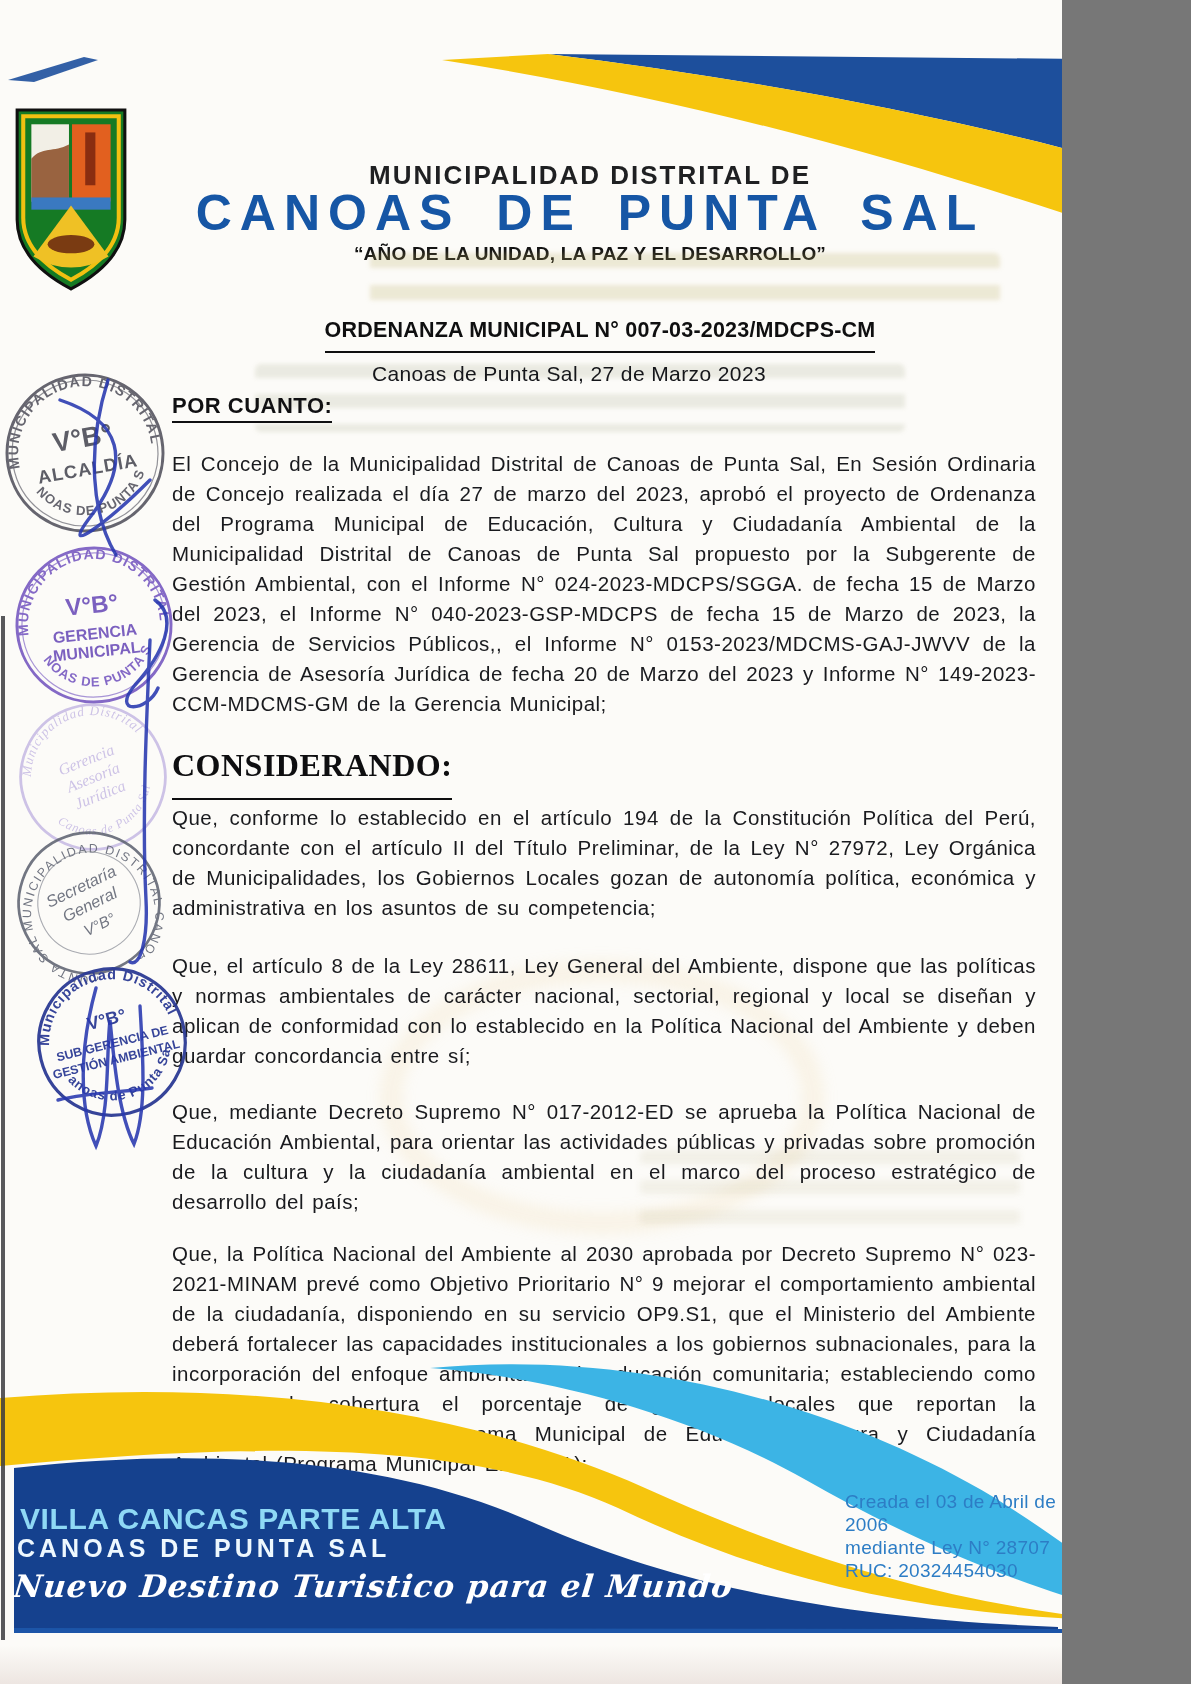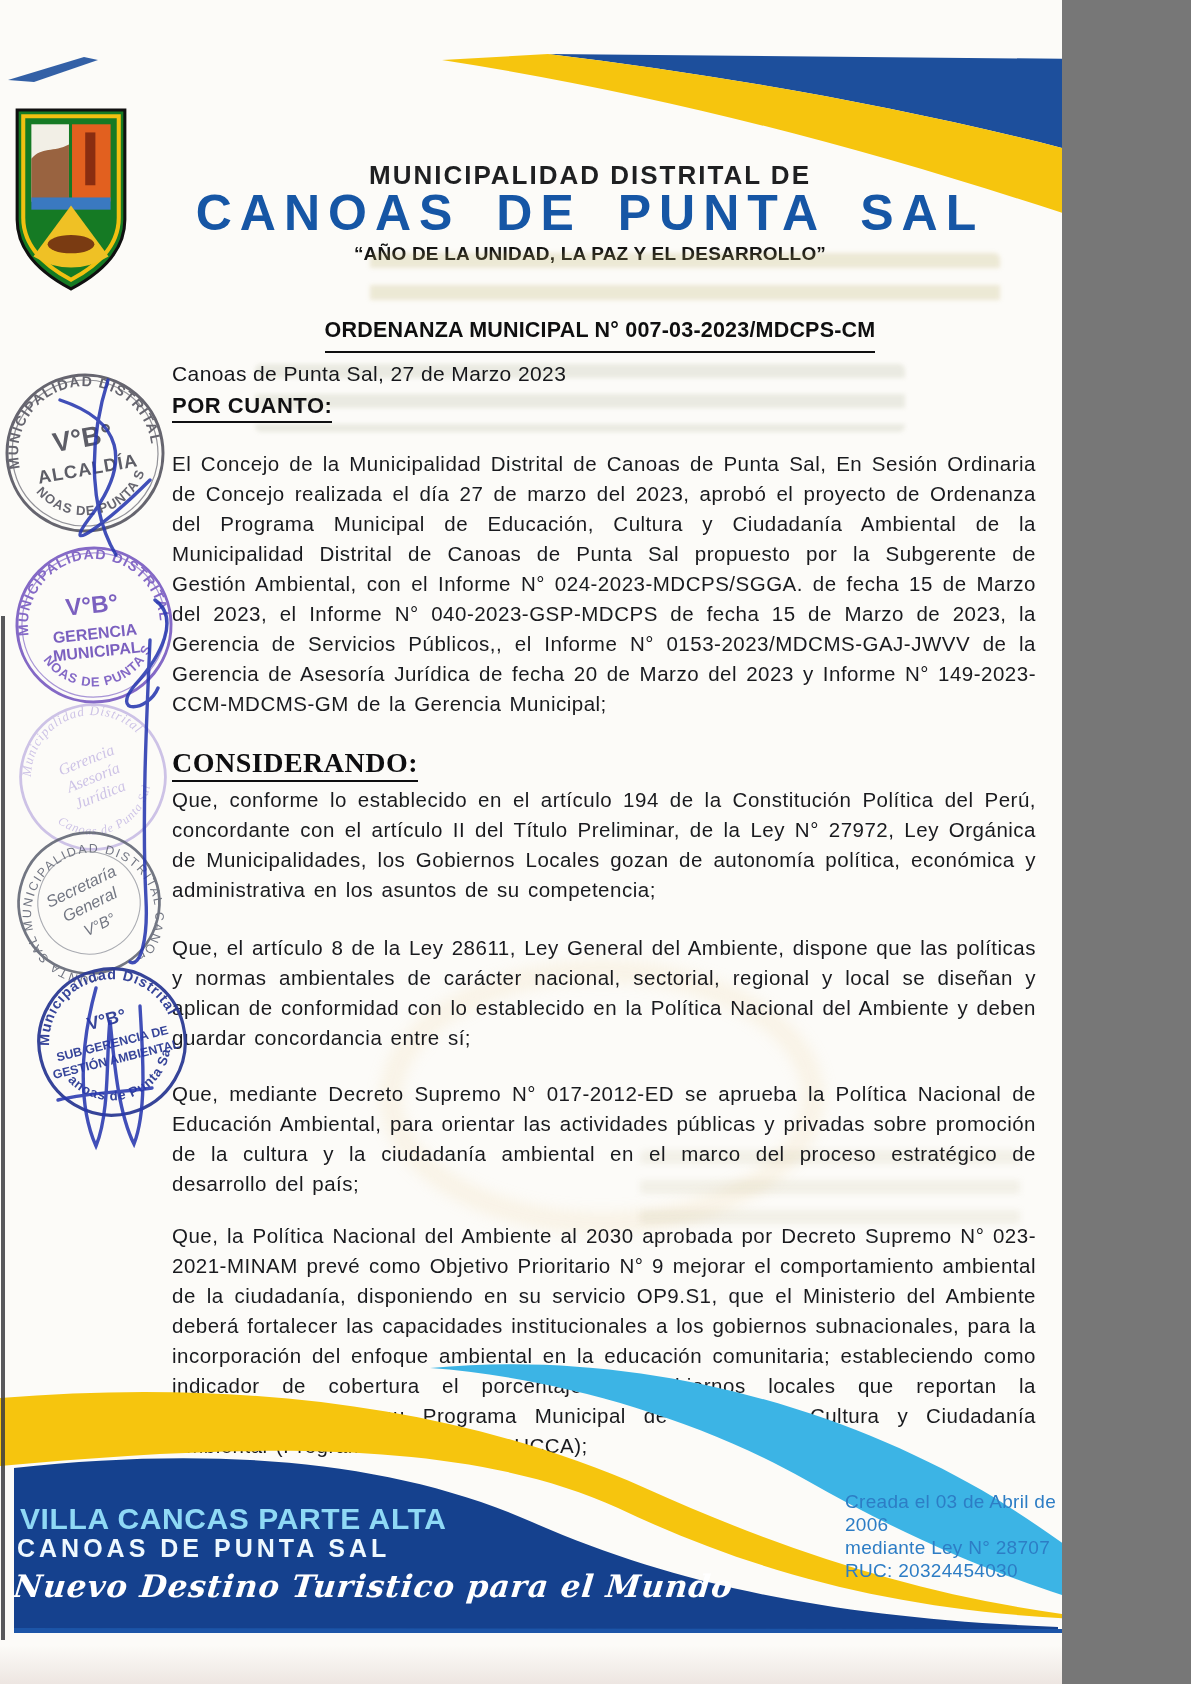--- a/index.html
+++ b/index.html
@@ -21,7 +21,7 @@
 
   
   .doc-body{left:172px;top:362px;width:864px;}
-  .dateline{font-size:21px;text-align:left;padding-right:70px;letter-spacing:.4px;color:#15161a;}
+  .dateline{font-size:21px;text-align:center;padding-right:70px;letter-spacing:.4px;color:#15161a;}
   .lbl-pc{margin-top:7px;display:block;}
   .lbl-pc span{display:inline-block;font-size:22px;font-weight:700;letter-spacing:.5px;color:#101012;
                border-bottom:2.5px solid #101012;padding-bottom:2px;}

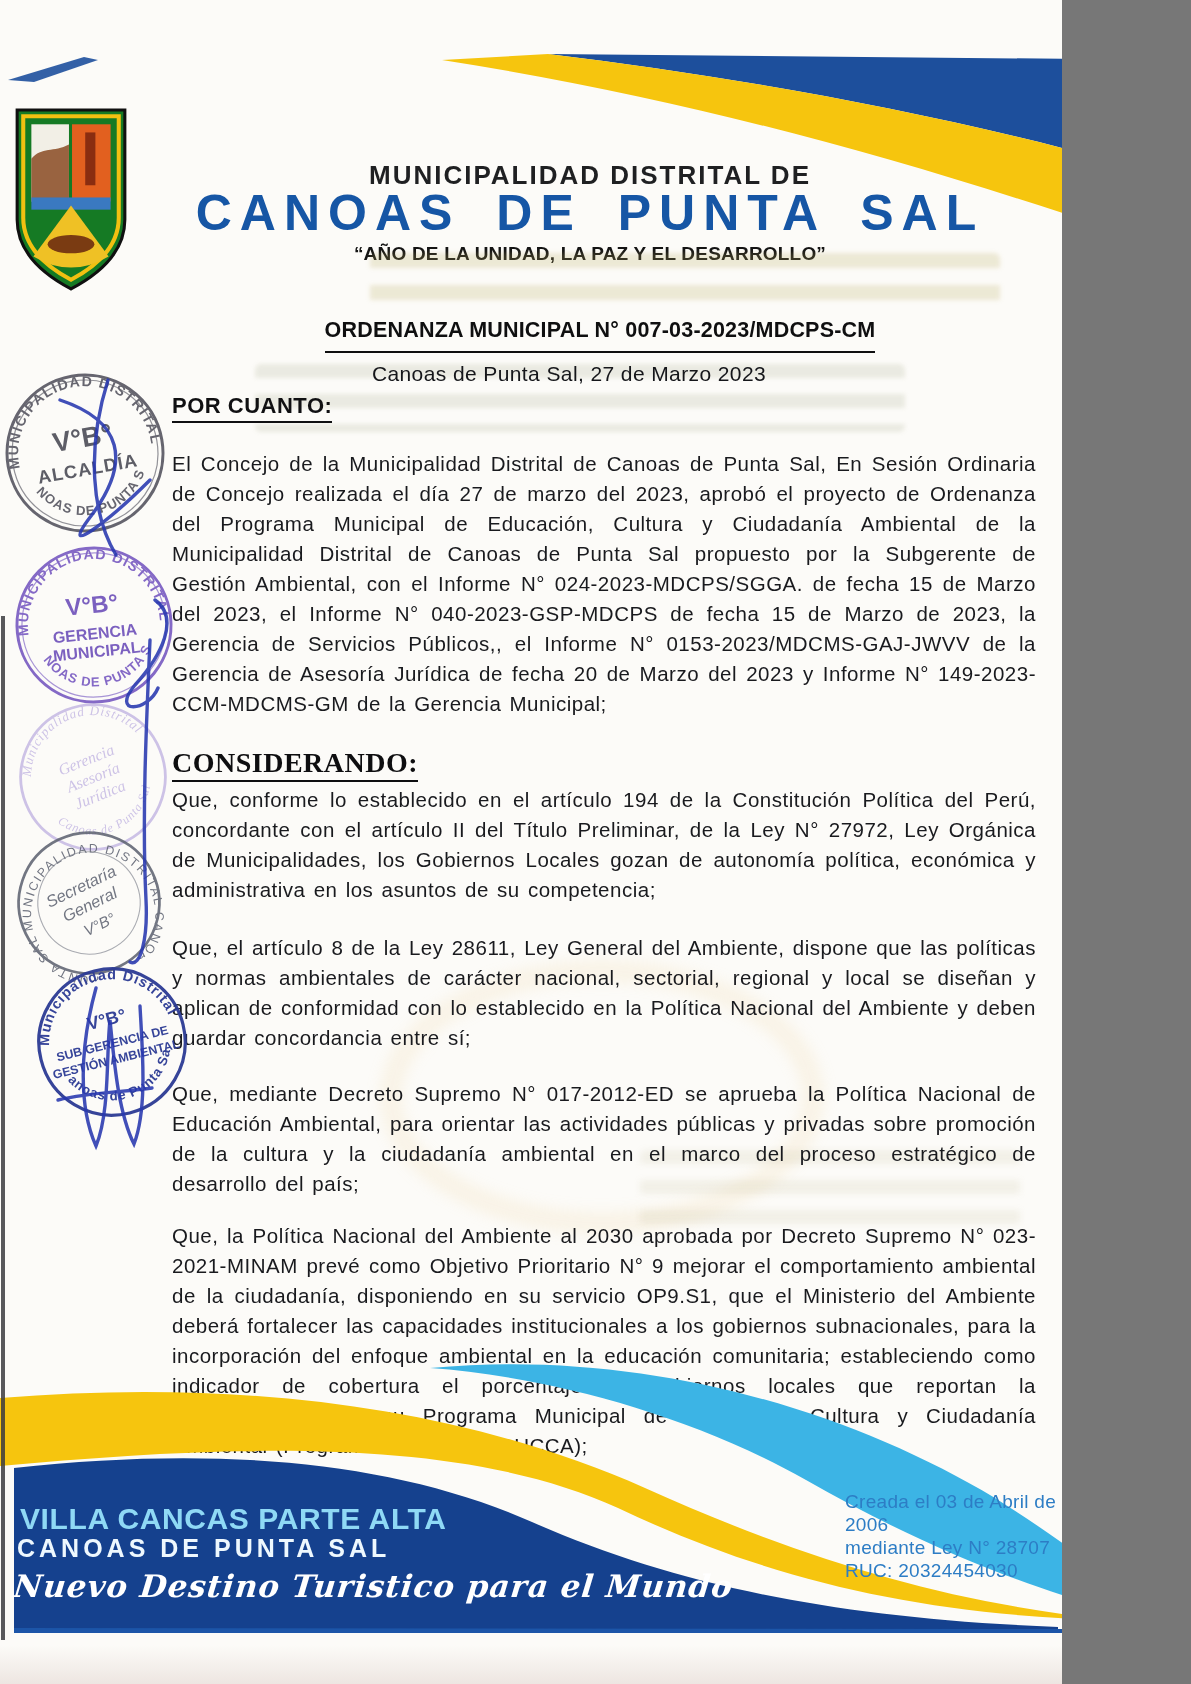--- a/index.html
+++ b/index.html
@@ -29,8 +29,8 @@
         color:#191a1e;}
   .p1{margin-top:26px;}
   .lbl-cons{margin-top:28px;display:block;}
-  .lbl-cons span{display:inline-block;font-family:"Liberation Serif",serif;font-size:28px;font-weight:700;
-                 letter-spacing:.5px;color:#0e0e10;border-bottom:2.5px solid #0e0e10;padding-bottom:1px;}
+  .lbl-cons span{display:inline-block;font-family:"Liberation Serif",serif;font-size:32px;font-weight:700;
+                 letter-spacing:.5px;color:#0e0e10;border-bottom:2.5px solid #0e0e10;padding-bottom:14px;}
   .p2{margin-top:3px;}
   .p3{margin-top:28px;}
   .p4{margin-top:26px;}

